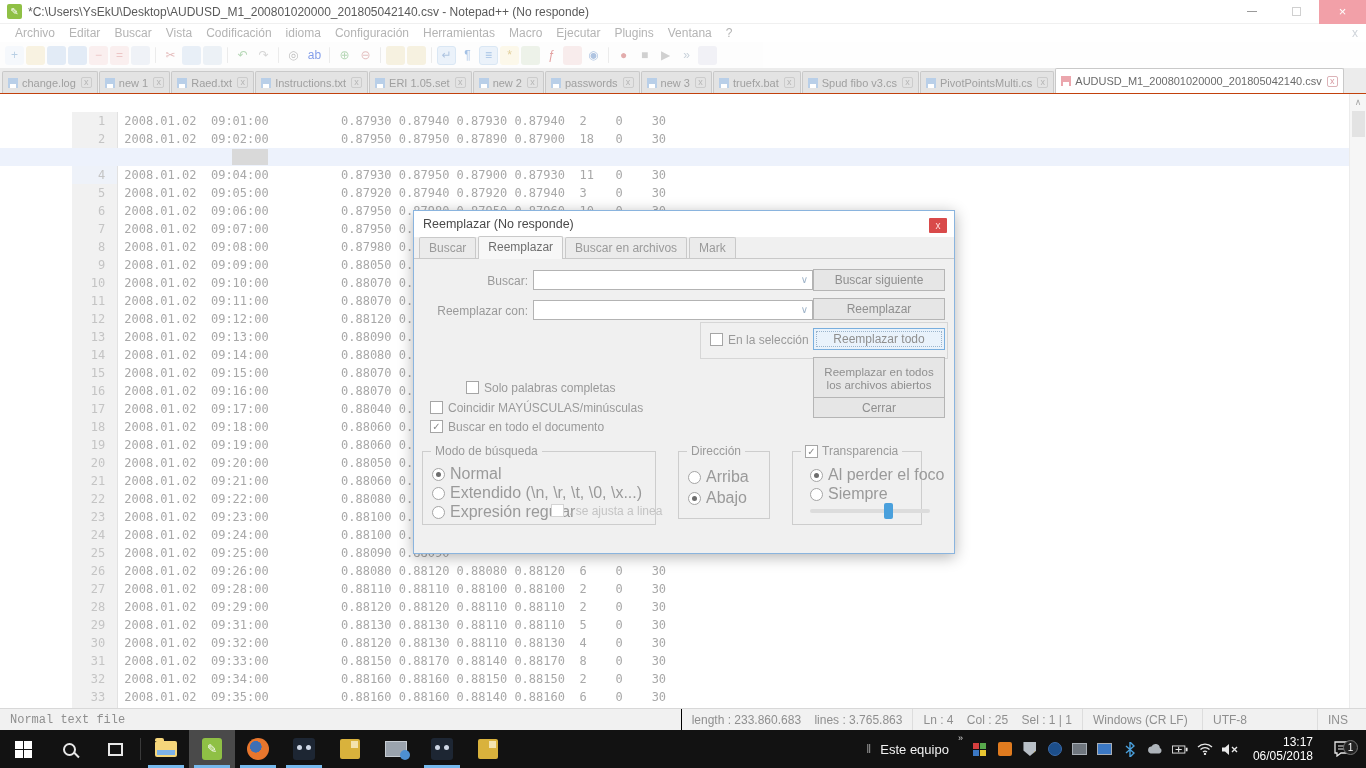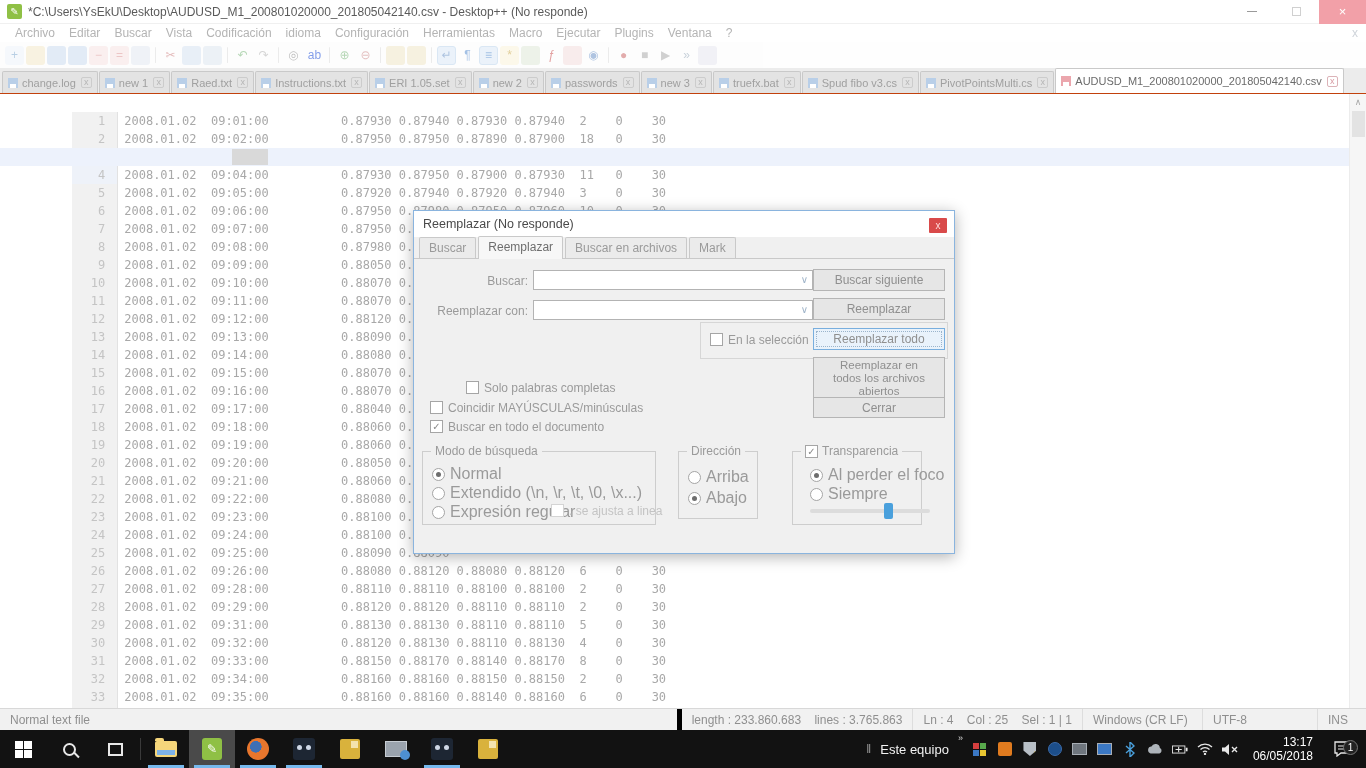--- a/index.html
+++ b/index.html
@@ -157,7 +157,7 @@
 
   <div class="titlebar">
     <div class="app-ico">✎</div>
-    <div class="title-text">*C:\Users\YsEkU\Desktop\AUDUSD_M1_200801020000_201805042140.csv - Desktop++ (No responde)</div>
+    <div class="title-text">*C:\Users\YsEkU\Desktop\AUDUSD_M1_200801020000_201805042140.csv - Notepad++ (No responde)</div>
     <div class="winbtns">
       <div class="winbtn min">
           <span></span>

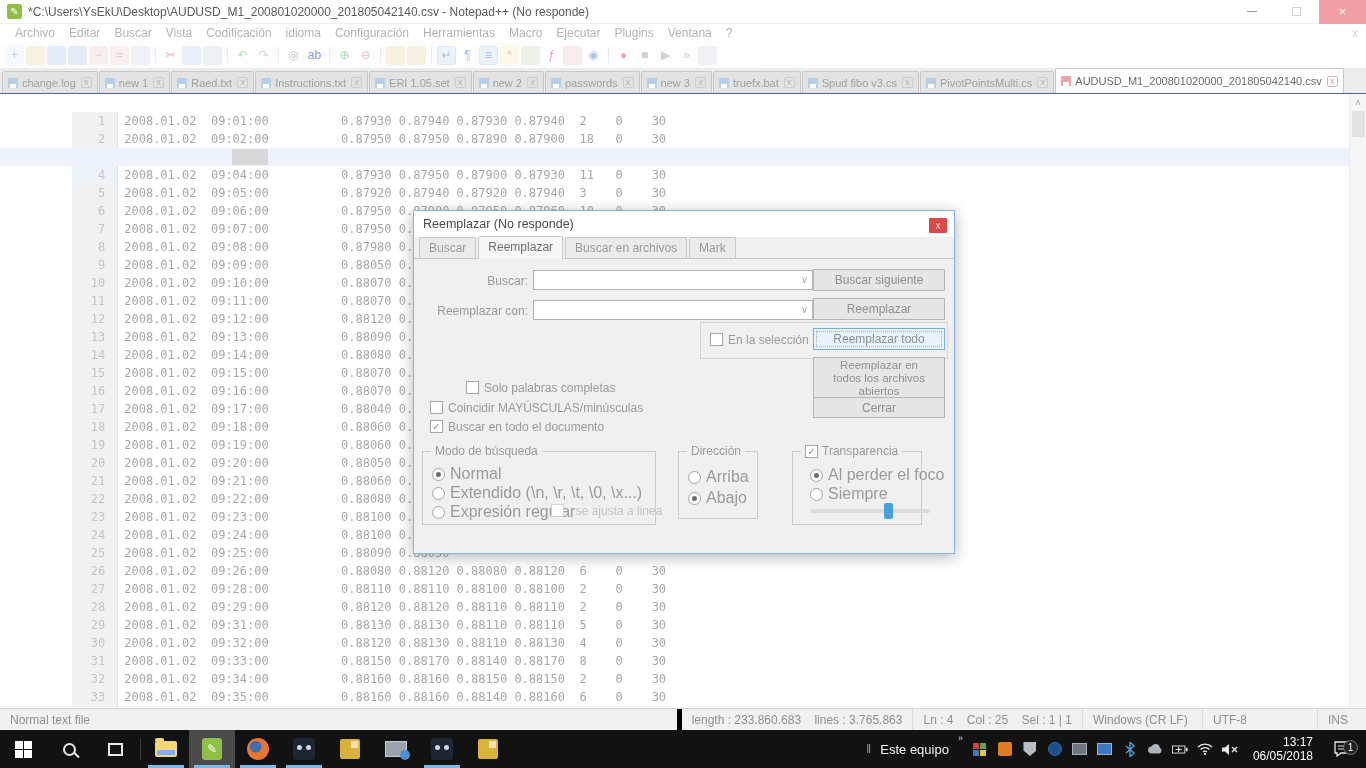--- a/index.html
+++ b/index.html
@@ -519,7 +519,7 @@
       <span>En la selección</span>
     </div>
     <div class="dbtn focused" style="left:399px; top:117px; height:22px;">Reemplazar todo</div>
-    <div class="dbtn" style="left:399px; top:146px; height:43px; font-size:11.5px; line-height:13px; padding:12px;">Reemplazar en todos los archivos abiertos</div>
+    <div class="dbtn" style="left:399px; top:146px; height:43px; font-size:11.5px; line-height:13px; padding:5px;">Reemplazar en todos los archivos abiertos</div>
     <div class="dbtn" style="left:399px; top:186px; height:21px;">Cerrar</div>
 
     <div class="chk" style="left:16px; top:170px;padding-left:36px;">

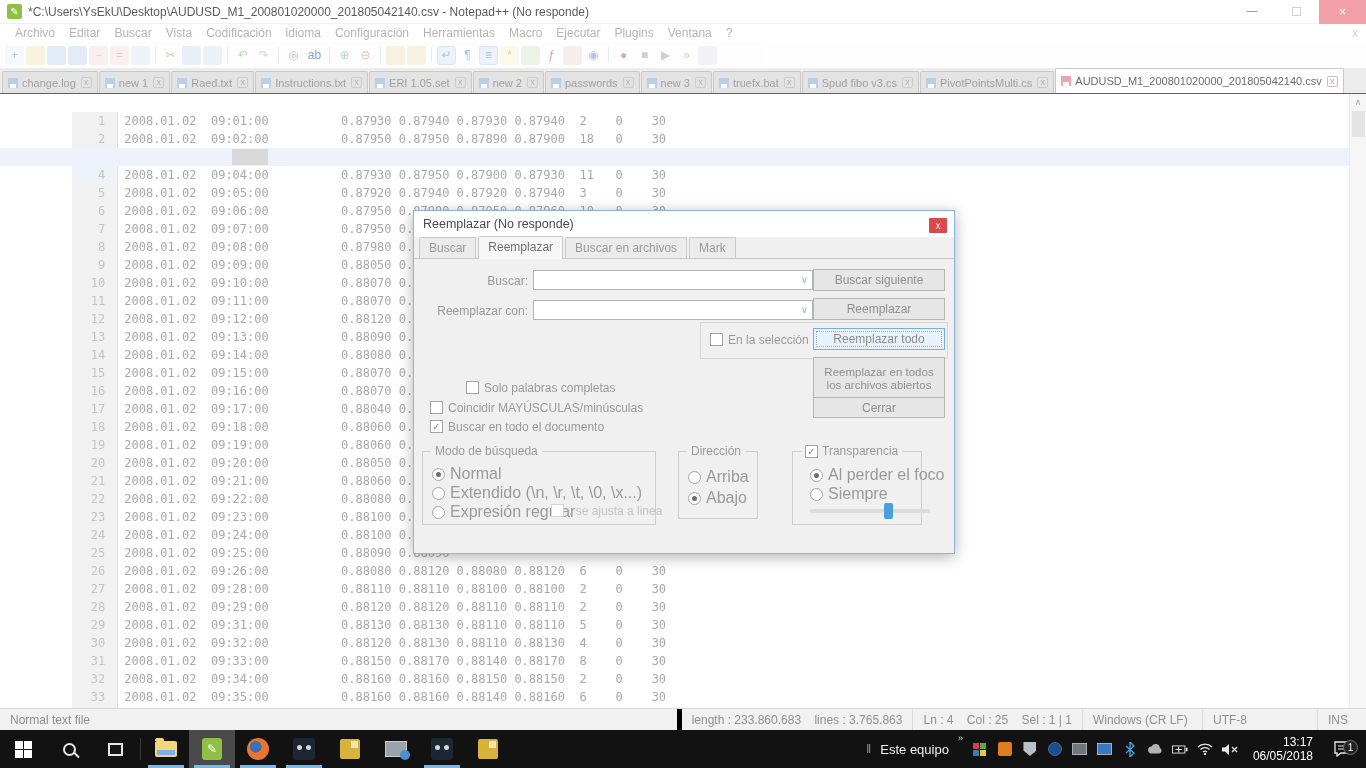--- a/index.html
+++ b/index.html
@@ -555,7 +555,7 @@
       <span>. se ajusta a linea</span>
     </div>
 
-    <div class="grp" style="left:264px; top:240px; width:80px; height:68px;">
+    <div class="grp" style="left:264px; top:240px; width:92px; height:68px;">
       <span class="grp-legend">Dirección</span>
     </div>
     <div class="rad" style="left:274px; top:257px;">

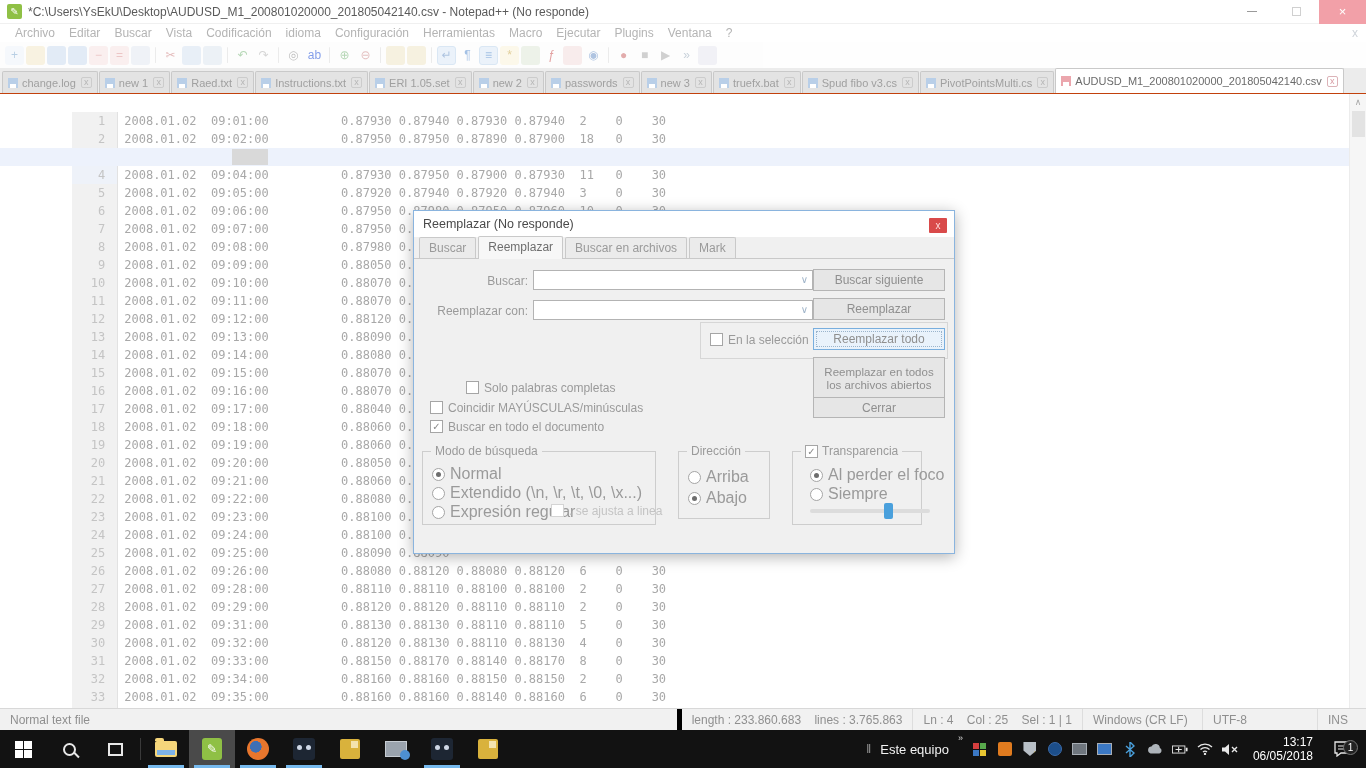--- a/index.html
+++ b/index.html
@@ -69,7 +69,7 @@
                border-top:1px solid #d8d8d8; display:flex; align-items:center;
                font-size:12px; color:#8f8f8f; white-space:pre; }
   .sb-seg { padding:0 10px; height:100%; display:flex; align-items:center; border-right:1px solid #dddddd; }
-  .sb-seg.first { flex:1; border-right:5px solid #000000; }
+  .sb-seg.first { flex:1; border-right:1px solid #000000;font-family:Liberation Mono, monospace; }
 
   
   .dialog { position:absolute; left:413px; top:210px; width:542px; height:344px; background:#f0f0f0;

